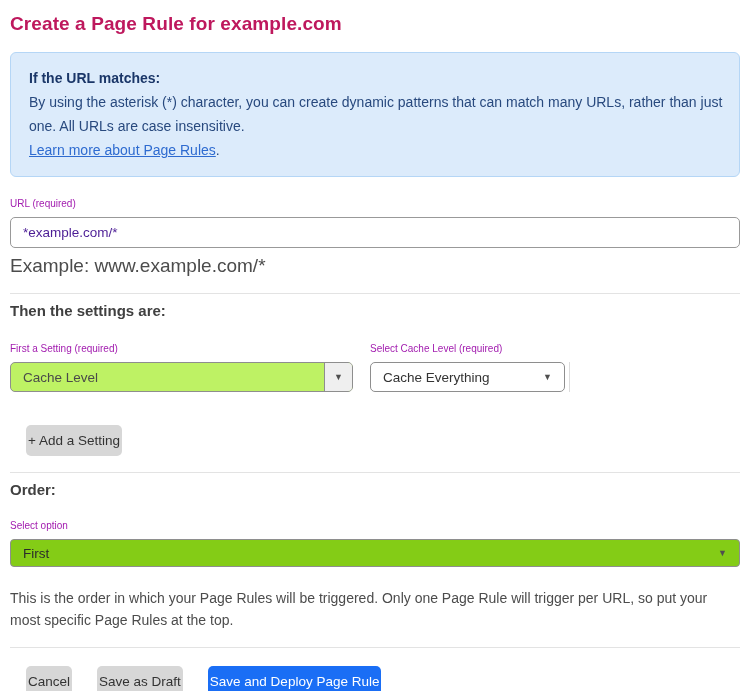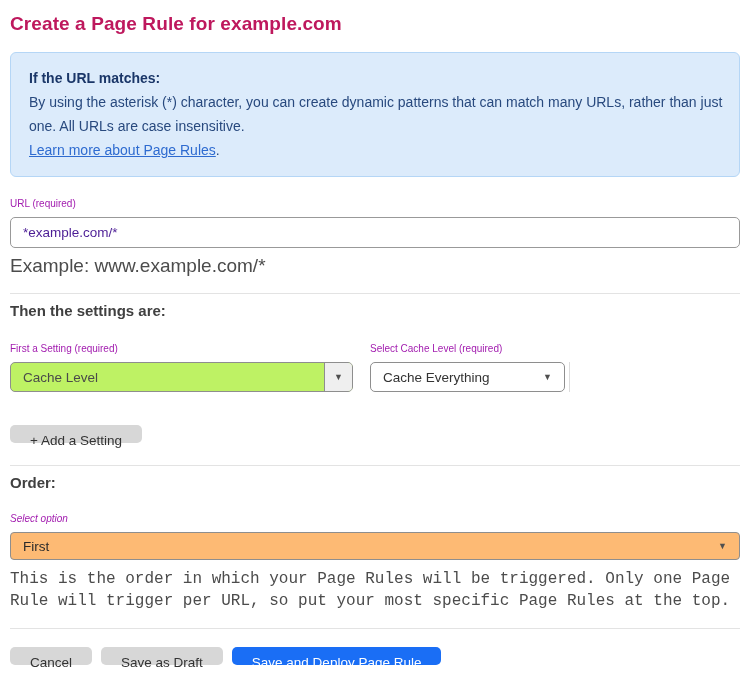--- a/index.html
+++ b/index.html
@@ -153,9 +153,10 @@
     font-family: "Liberation Sans", "DejaVu Sans", sans-serif;
     font-size: 13.5px;
     cursor: pointer;
-    padding: 0 20px;
-    height: 18px;
+    padding: 0 2px;
+    height: 31px;
     line-height: 31px;
+    margin-left: 16px;
   }
   .btn-gray {
     background: #d7d7d7;

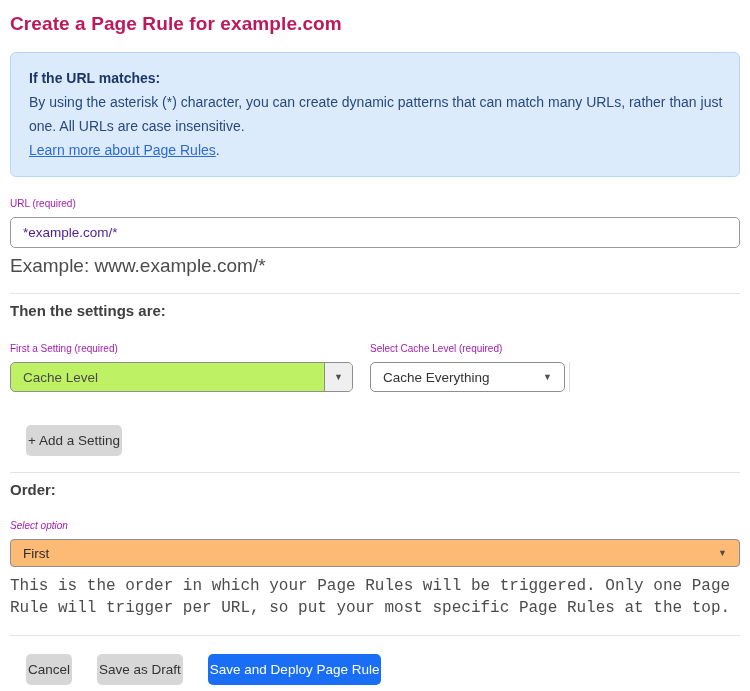--- a/index.html
+++ b/index.html
@@ -191,7 +191,7 @@
     width: 730px;
     font-family: Liberation Mono, monospace;
   }
-  .order-label { margin-top: 22px; font-style: italic; }
+  .order-label { margin-top: 22px; }
   .order-select-wrap { margin-top: 0; }
 
   .actions-row {

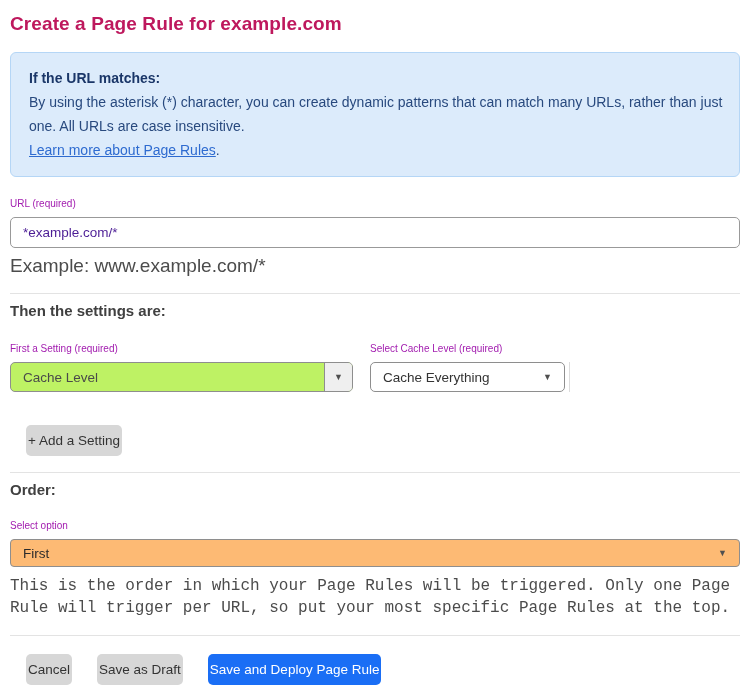--- a/index.html
+++ b/index.html
@@ -174,7 +174,7 @@
     height: 28px;
     border: 1px solid #8e8e8e;
     border-radius: 4px;
-    background: #fdba74;
+    background: #84cc16;
     display: flex;
     align-items: center;
     justify-content: space-between;

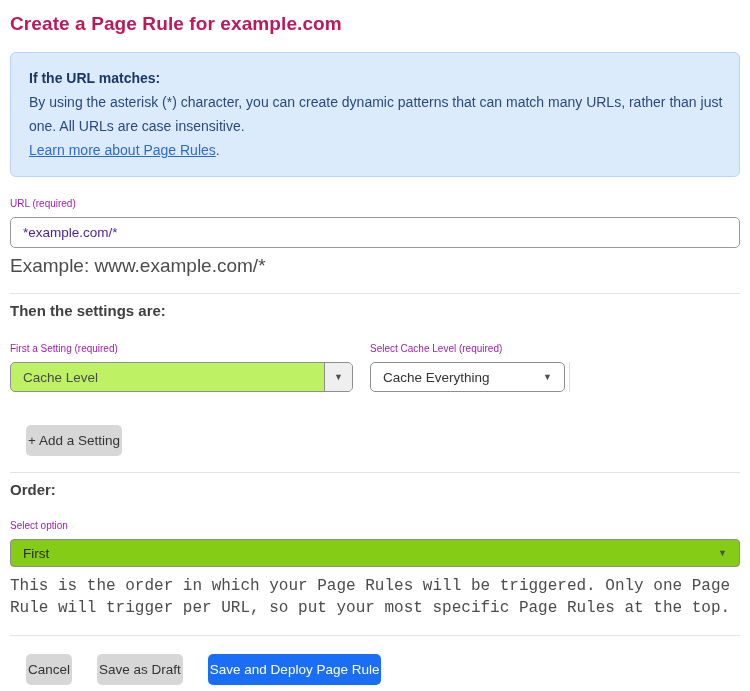--- a/index.html
+++ b/index.html
@@ -184,12 +184,11 @@
     cursor: pointer;
   }
   .order-help {
-    font-size: 16px;
+    font-size: 14px;
     color: #4c4c4c;
     line-height: 22px;
-    margin-top: 8px;
+    margin-top: 20px;
     width: 730px;
-    font-family: Liberation Mono, monospace;
   }
   .order-label { margin-top: 22px; }
   .order-select-wrap { margin-top: 0; }

